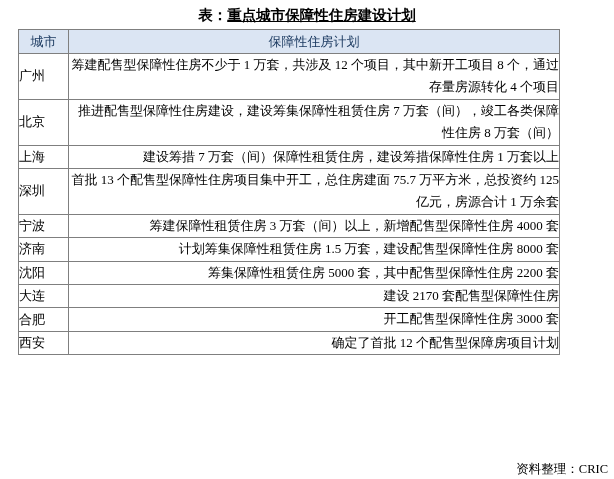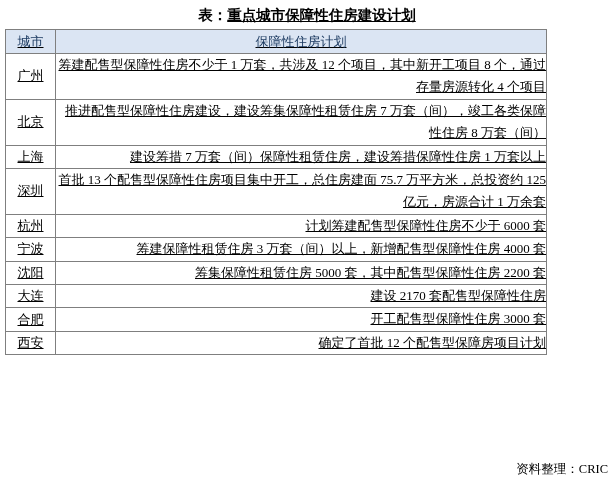--- a/index.html
+++ b/index.html
@@ -25,12 +25,11 @@
   .title .underlined{text-decoration:underline;}
   table.main{
     position:absolute;
-    left:5px;top:29px;
+    left:18px;top:29px;
     width:542px;
     border-collapse:collapse;
     table-layout:fixed;
     font-size:13px;
-    text-decoration:underline;
   }
   table.main col.city-col{width:50px;}
   table.main th, table.main td{

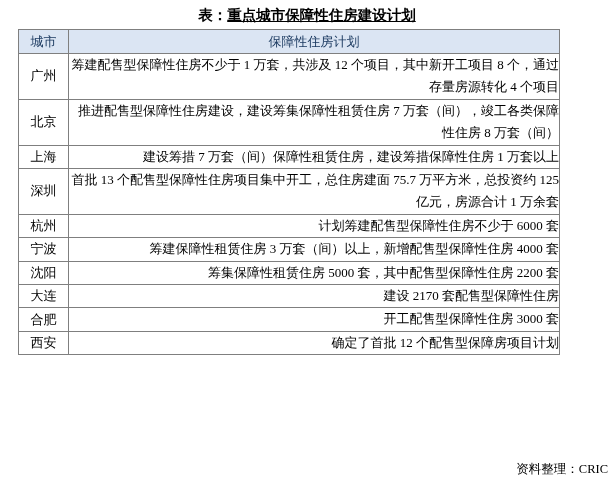--- a/index.html
+++ b/index.html
@@ -46,7 +46,7 @@
     font-size:13px;
   }
   td.city{
-    text-align:center;
+    text-align:left;
     font-size:13px;
   }
   td.plan{

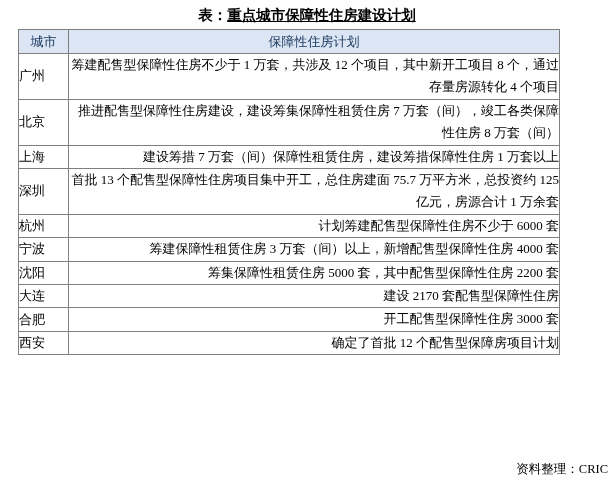--- a/index.html
+++ b/index.html
@@ -98,10 +98,6 @@
         <td class="plan">首批 13 个配售型保障性住房项目集中开工，总住房建面 75.7 万平方米，总投资约 125 亿元，房源合计 1 万余套</td>
       </tr>
       <tr class="row">
-        <td class="city">杭州</td>
-        <td class="plan">计划筹建配售型保障性住房不少于 6000 套</td>
-      </tr>
-      <tr class="row">
         <td class="city">宁波</td>
         <td class="plan">筹建保障性租赁住房 3 万套（间）以上，新增配售型保障性住房 4000 套</td>
       </tr>

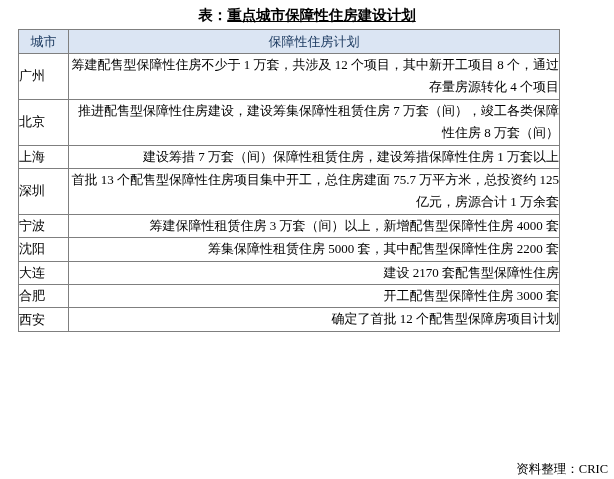--- a/index.html
+++ b/index.html
@@ -102,6 +102,10 @@
         <td class="plan">筹建保障性租赁住房 3 万套（间）以上，新增配售型保障性住房 4000 套</td>
       </tr>
       <tr class="row">
+        <td class="city">济南</td>
+        <td class="plan">计划筹集保障性租赁住房 1.5 万套，建设配售型保障性住房 8000 套</td>
+      </tr>
+      <tr class="row">
         <td class="city">沈阳</td>
         <td class="plan">筹集保障性租赁住房 5000 套，其中配售型保障性住房 2200 套</td>
       </tr>

